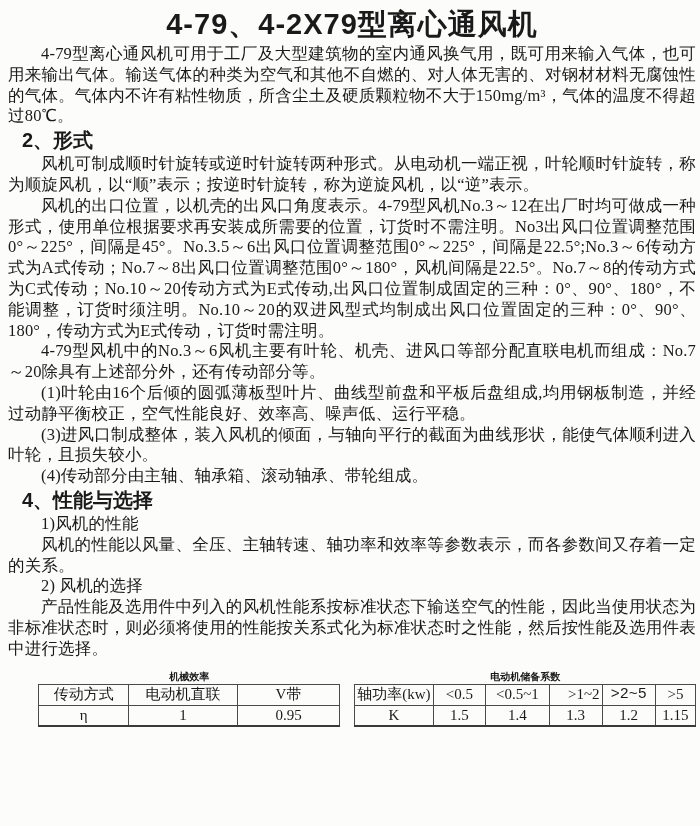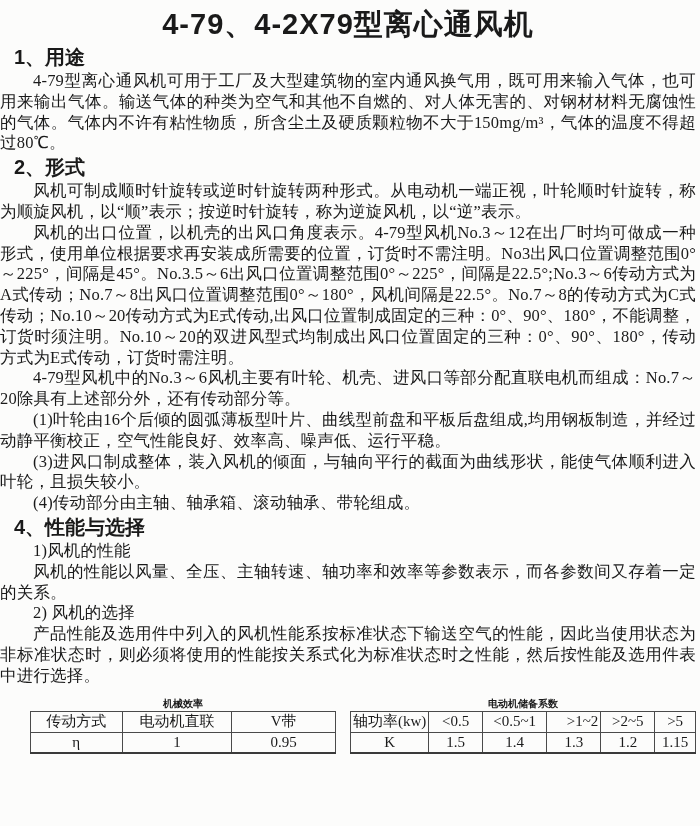--- a/index.html
+++ b/index.html
@@ -12,7 +12,7 @@
     background: #fcfcfb;
     color: #1a1a1a;
     overflow: hidden;
-    padding: 4px 4px 0 0;
+    padding: 4px 4px 0 8px;
     font-family: "Liberation Serif", serif;
   }
   .doc-title {

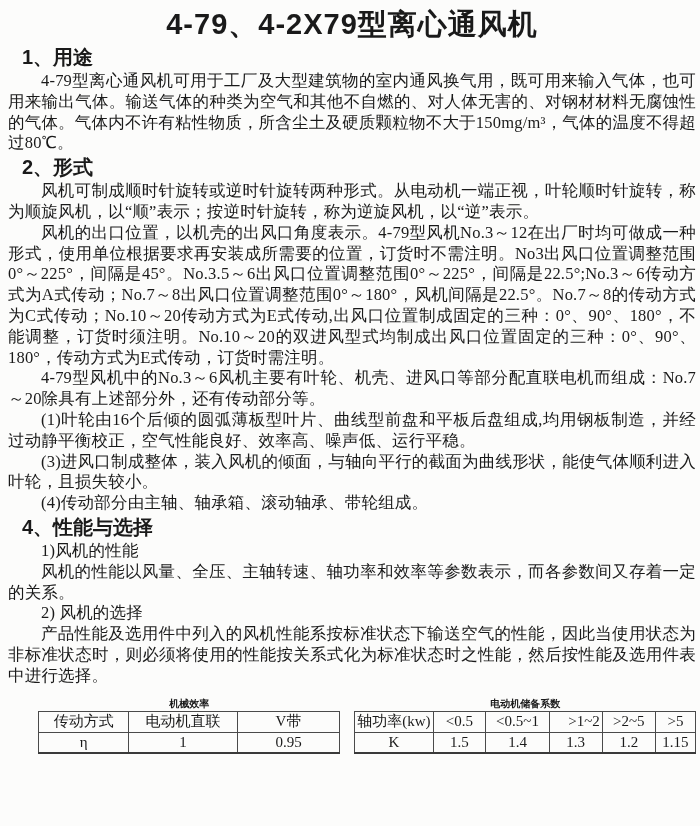--- a/index.html
+++ b/index.html
@@ -77,7 +77,6 @@
   <h1 class="doc-title">4-79、4-2X79型离心通风机</h1>
 
   <div>
-    <h2 class="sec-heading">1、用途</h2>
     <p class="body">4-79型离心通风机可用于工厂及大型建筑物的室内通风换气用，既可用来输入气体，也可用来输出气体。输送气体的种类为空气和其他不自燃的、对人体无害的、对钢材材料无腐蚀性的气体。气体内不许有粘性物质，所含尘土及硬质颗粒物不大于150mg/m³，气体的温度不得超过80℃。</p>
   </div>
 

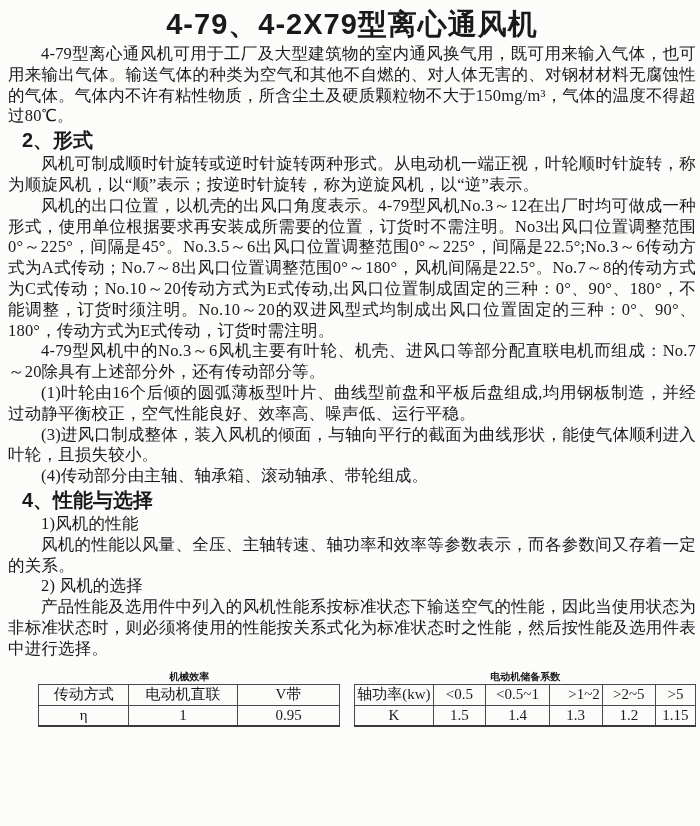--- a/index.html
+++ b/index.html
@@ -67,7 +67,7 @@
   }
   .col-w1 { width: 30%; } .col-w2 { width: 36%; } .col-w3 { width: 34%; }
   .col-p1 { width: 21%; } .col-p2 { width: 16%; } .col-p3 { width: 19%; }
-  .col-p4 { width: 16%; text-align: right; } .col-p5 { width: 16%; } .col-p6 { width: 12%; }
+  .col-p4 { width: 16%; text-align: right; } .col-p5 { width: 16%; font-family: Liberation Mono, monospace; } .col-p6 { width: 12%; }
 </style>
 </head>
 <body>

